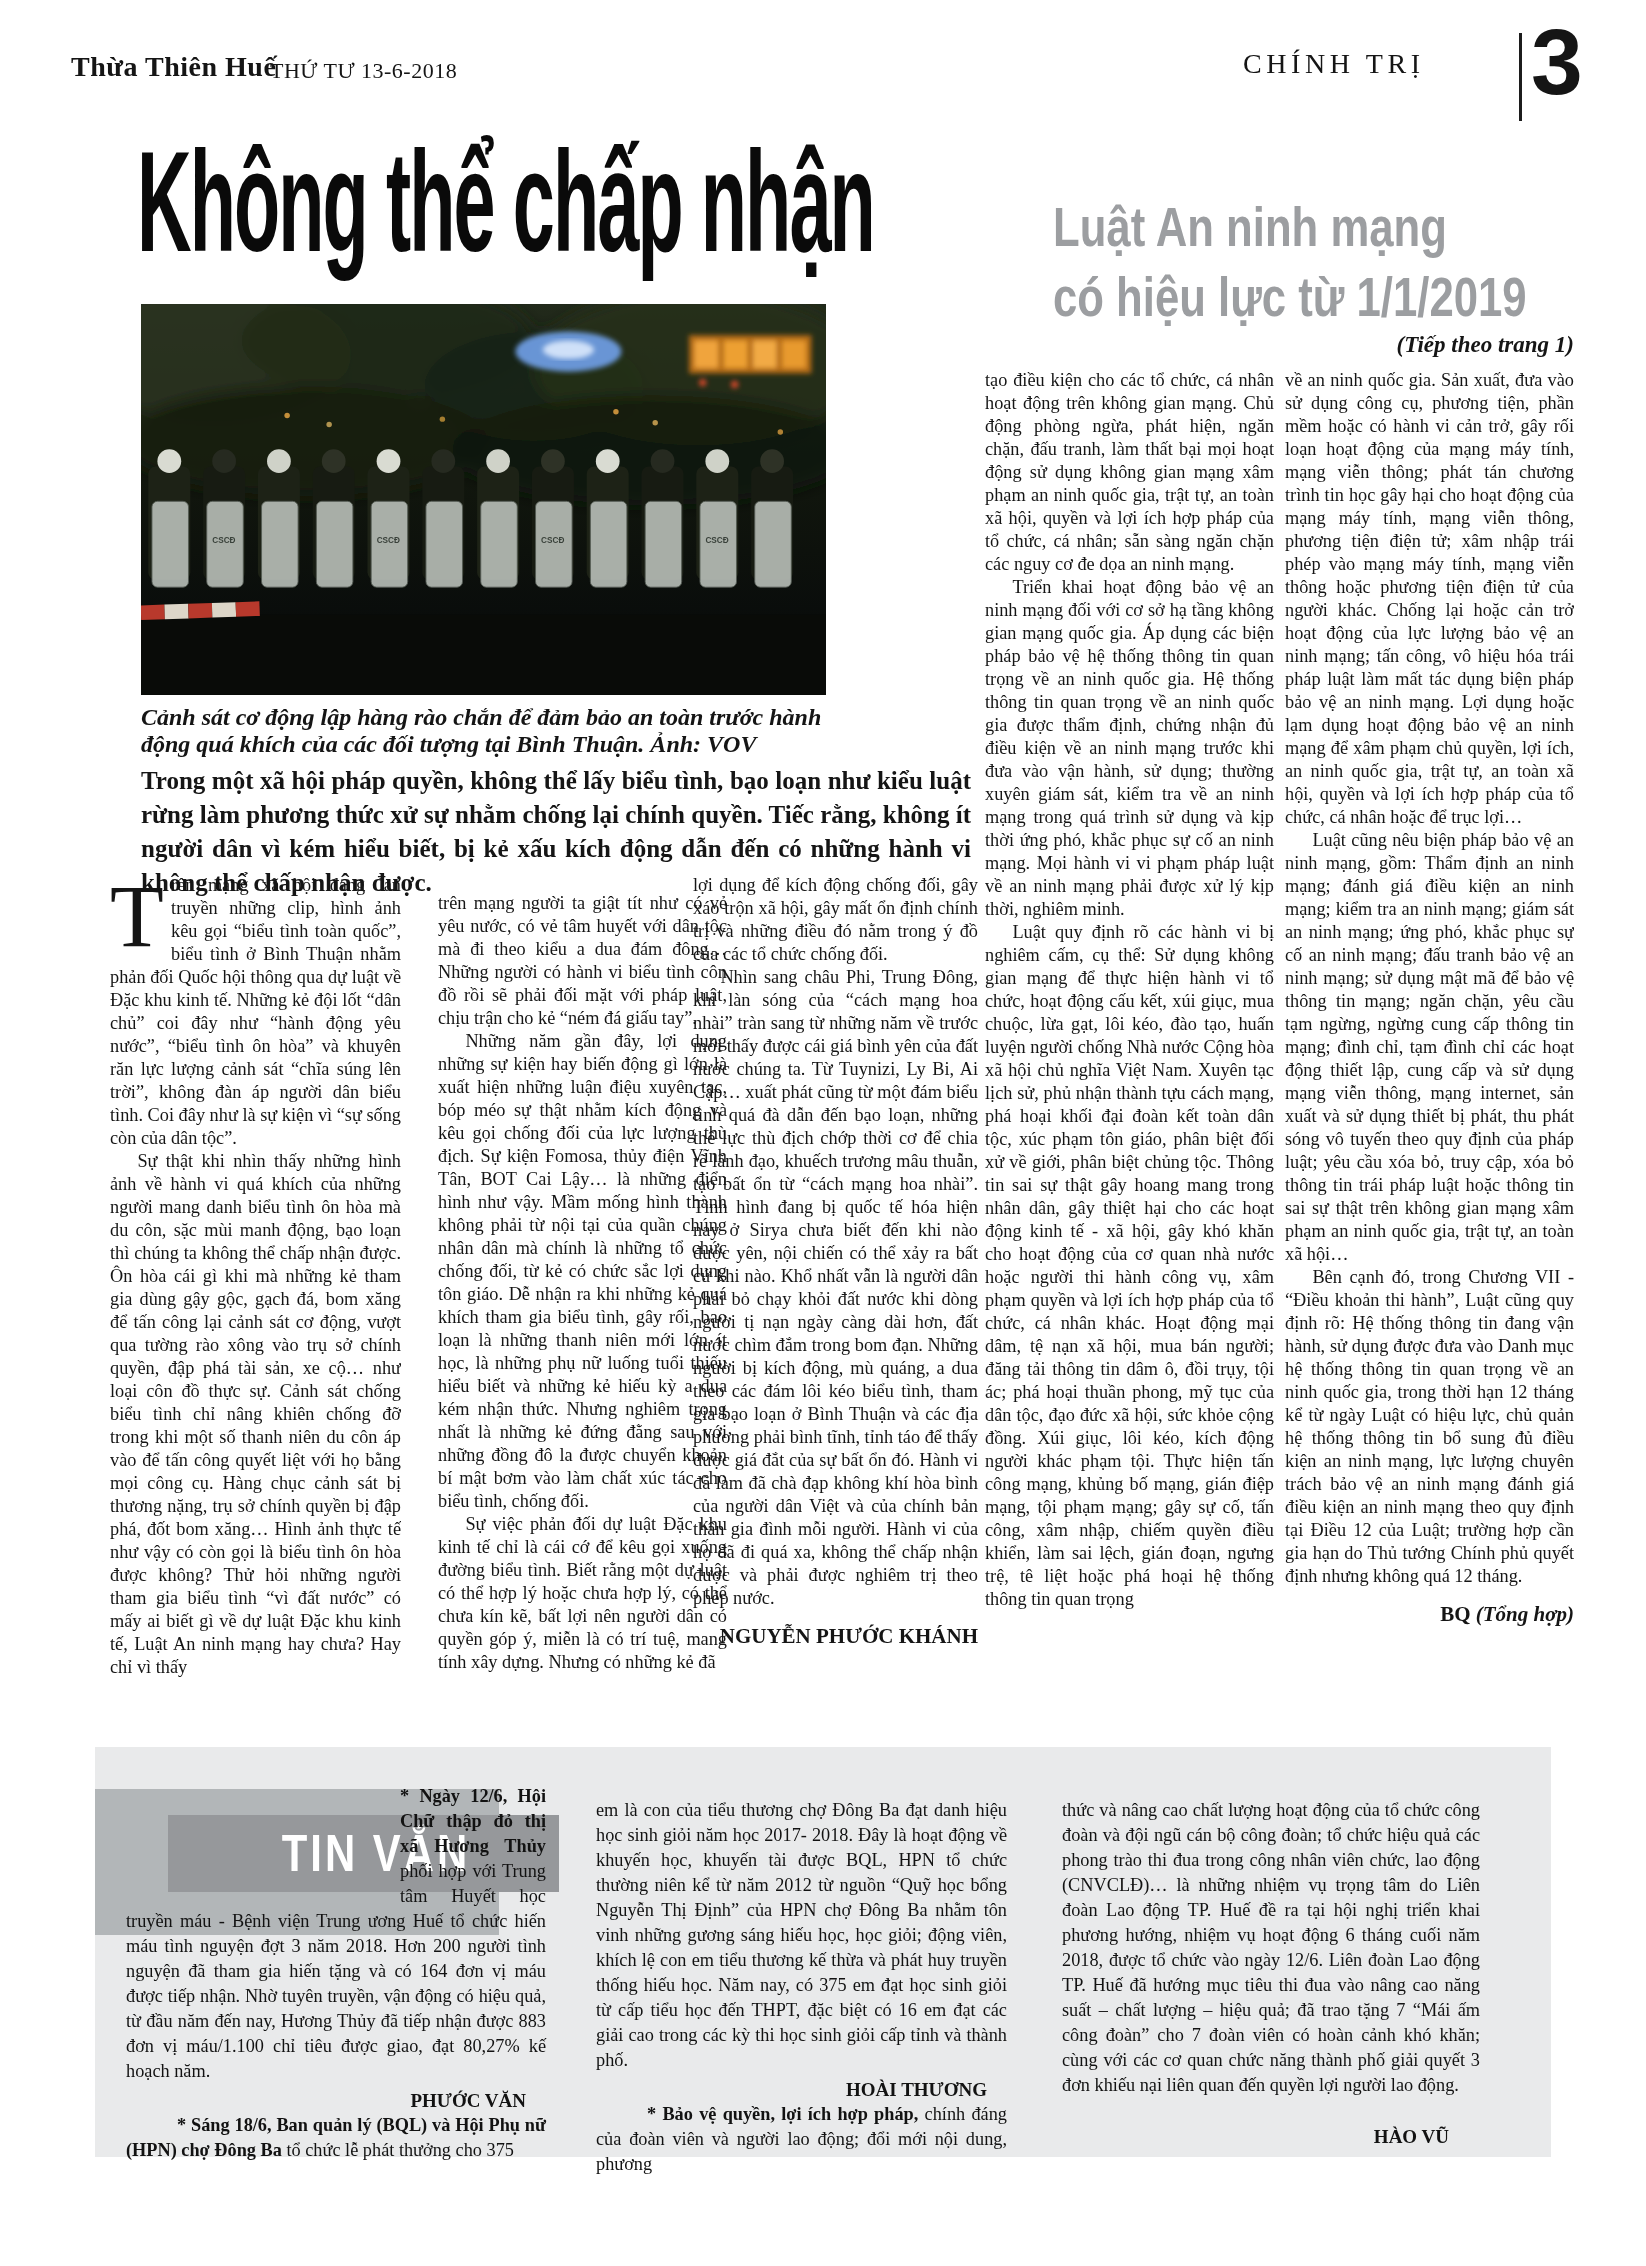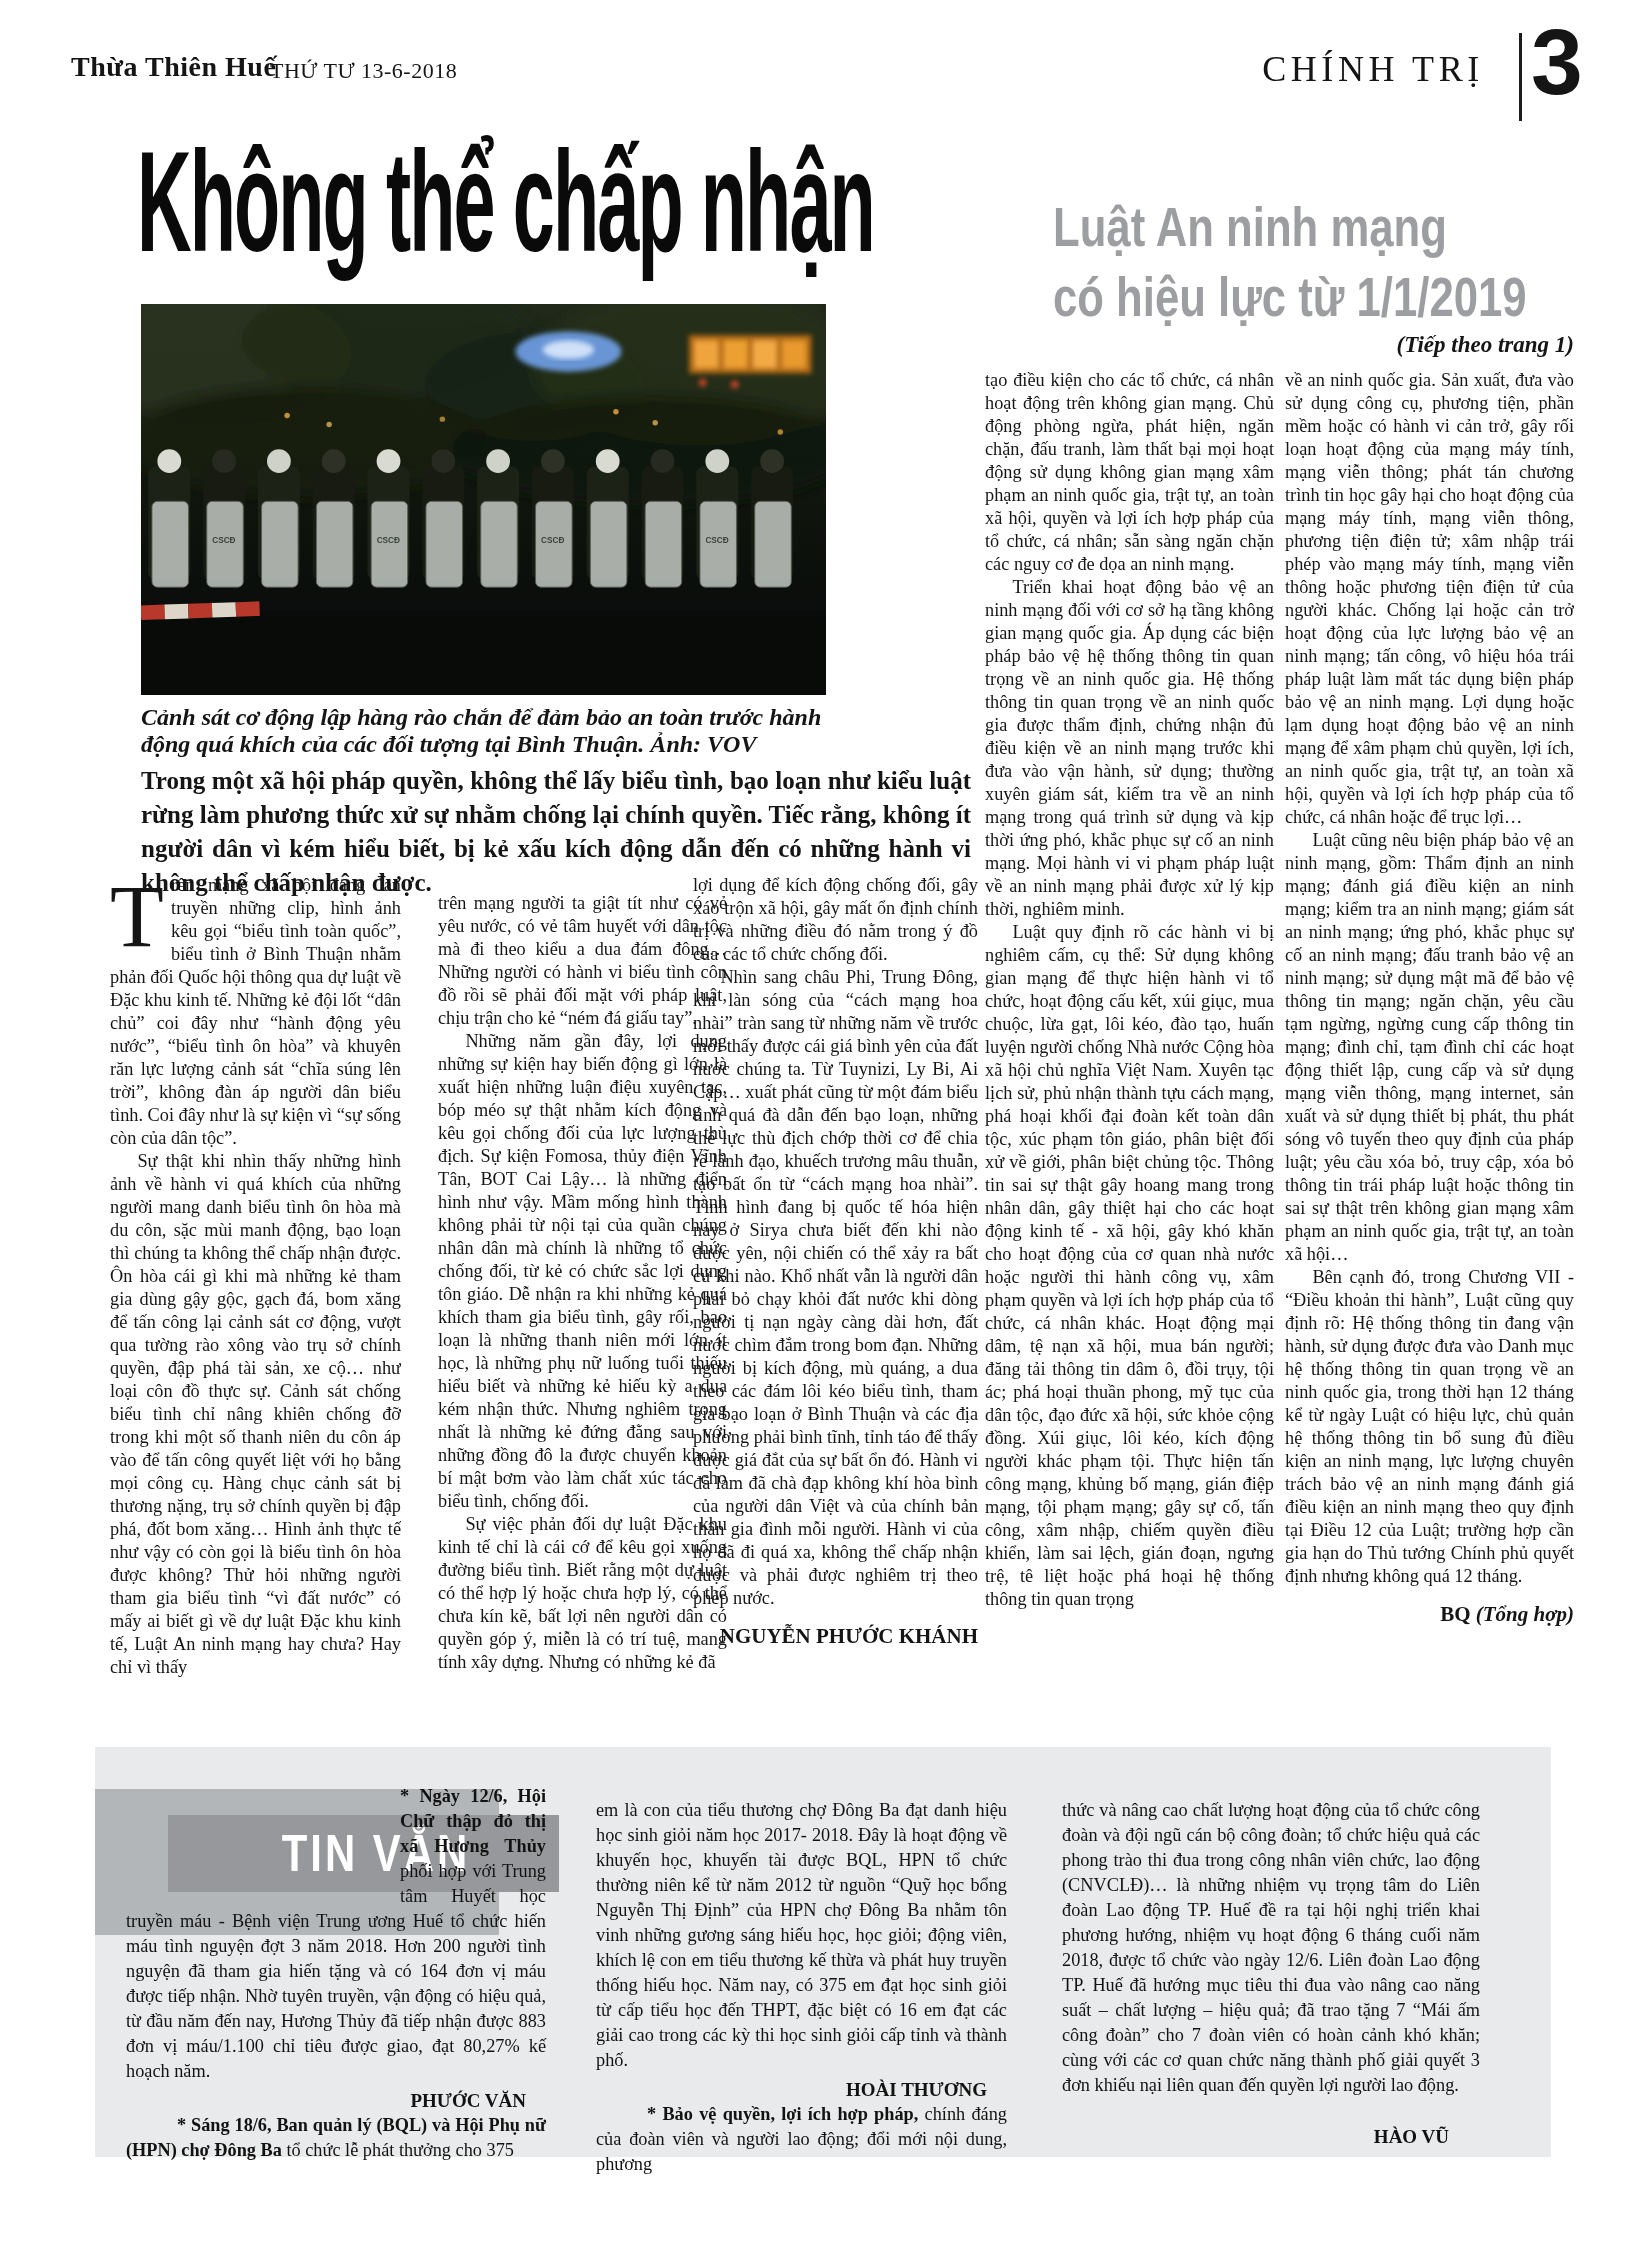--- a/index.html
+++ b/index.html
@@ -8,8 +8,8 @@
   
   .m-brand{position:absolute;left:71px;top:51px;font-size:28px;font-weight:bold;letter-spacing:0.5px;text-align:right;}
   .m-date{position:absolute;left:270px;top:58px;font-size:22px;letter-spacing:0.5px;}
-  .m-section{position:absolute;left:1243px;top:48px;width:260px;text-align:center;
-             font-size:36px;letter-spacing:4.6px;}
+  .m-section{position:absolute;left:1243px;top:48px;width:260px;text-align:left;
+             font-size:28px;letter-spacing:4.6px;}
   .m-div{position:absolute;left:1519px;top:33px;width:2.7px;height:88px;background:#1c1c1c;}
   .m-num{position:absolute;left:1531px;top:9.1px;font-size:93px;font-weight:bold;
          font-family:"Liberation Sans",sans-serif;}

